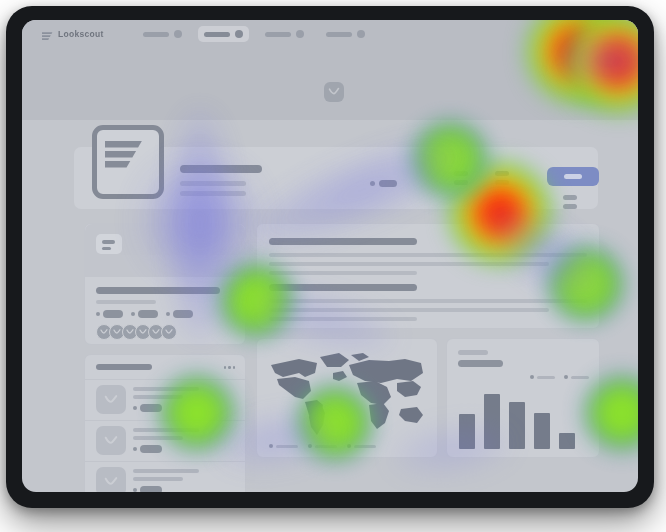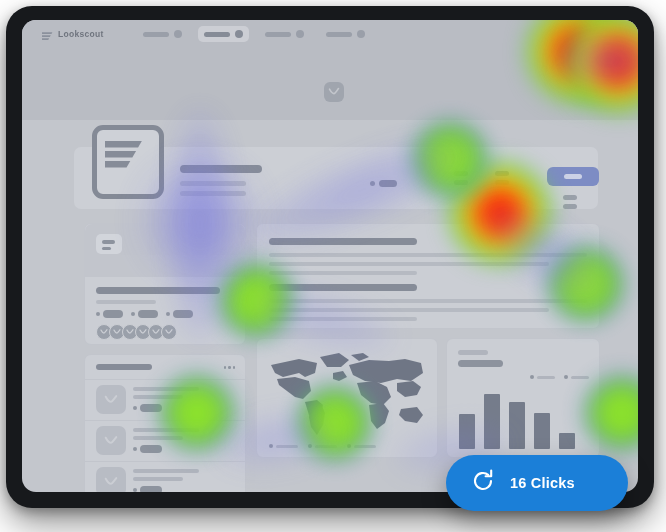--- a/index.html
+++ b/index.html
@@ -419,15 +419,6 @@
     </div>
   </div>
 
-  <div class="clicks">
-    <span>
-      <svg width="26" height="26" viewBox="0 0 26 26">
-        <path d="M21 13 A8 8 0 1 1 18.2 6.9" fill="none" stroke="#ffffff" stroke-width="2.1" stroke-linecap="round"></path>
-        <path d="M21.2 2.6 L21.2 8.2 L15.6 8.2" fill="none" stroke="#ffffff" stroke-width="2.1" stroke-linecap="round" stroke-linejoin="round"></path>
-      </svg>
-    </span>
-    <span class="clicks-label">16 Clicks</span>
-  </div>
 </div>
 
 </body></html>

